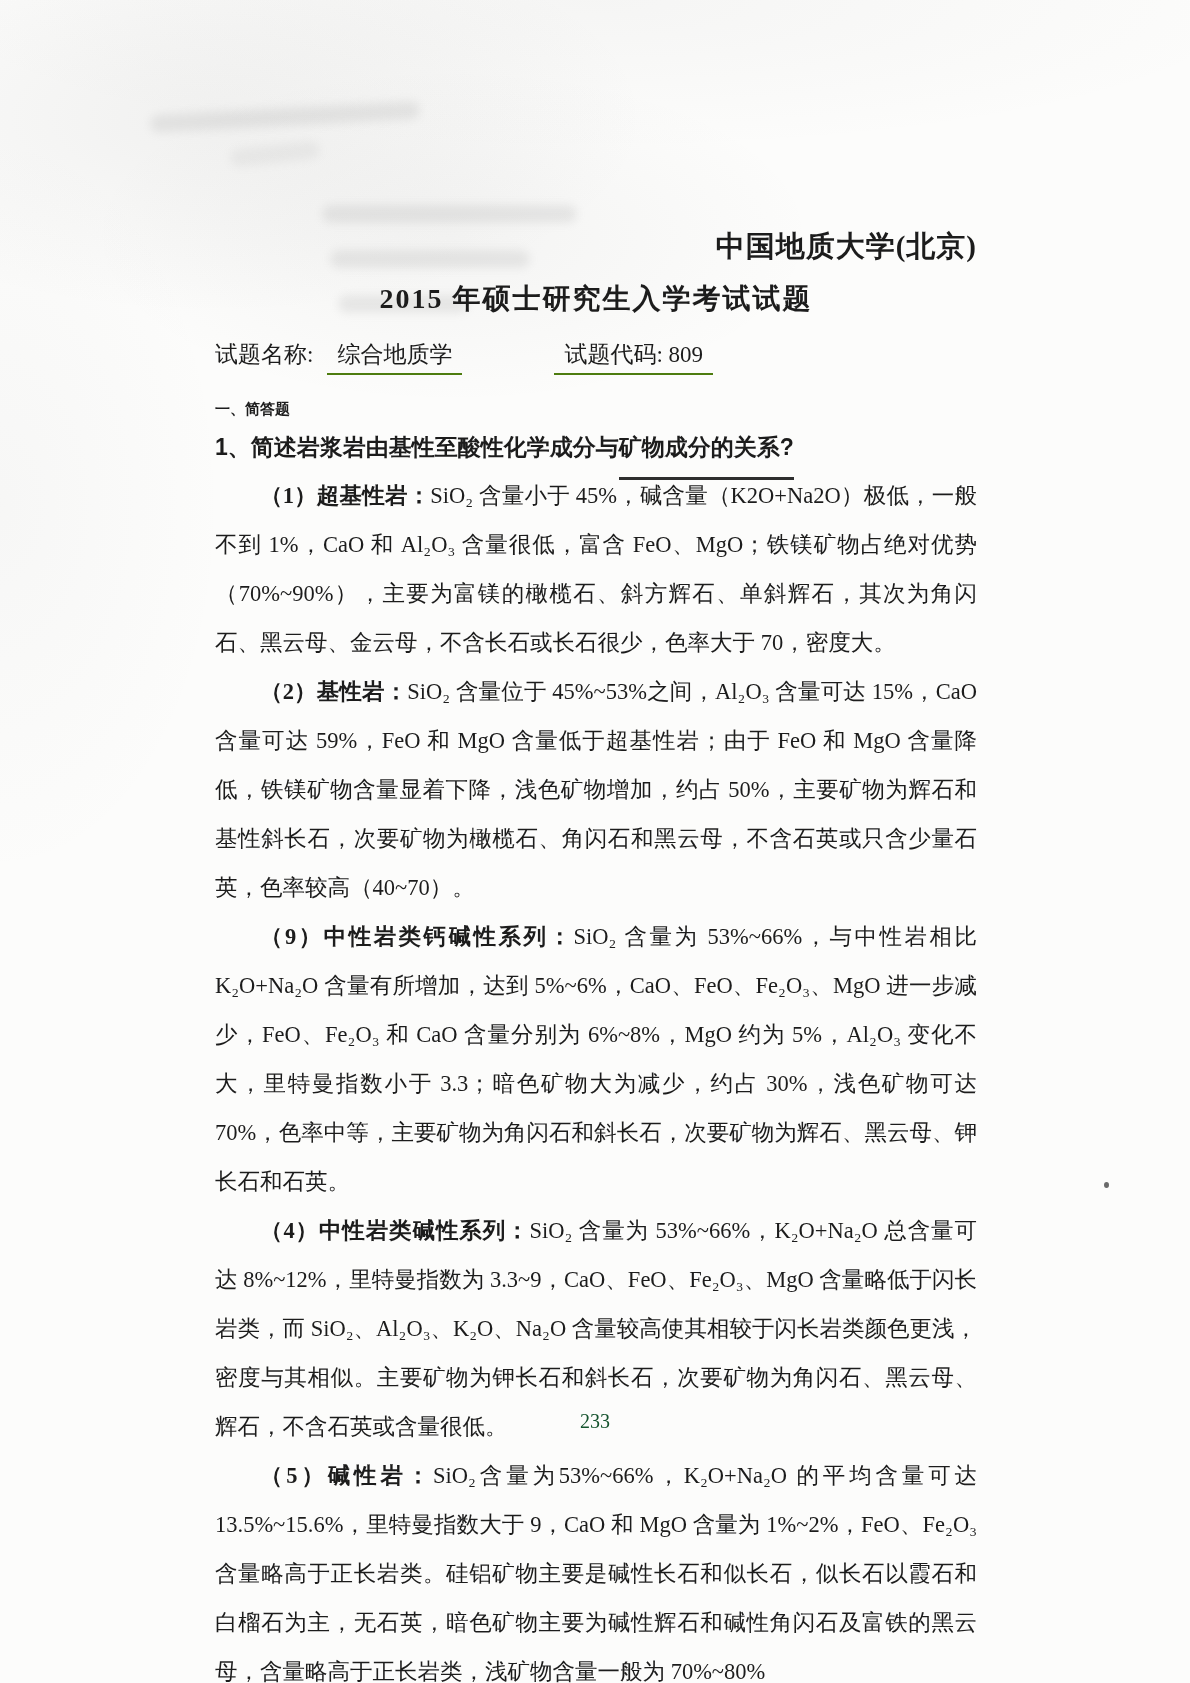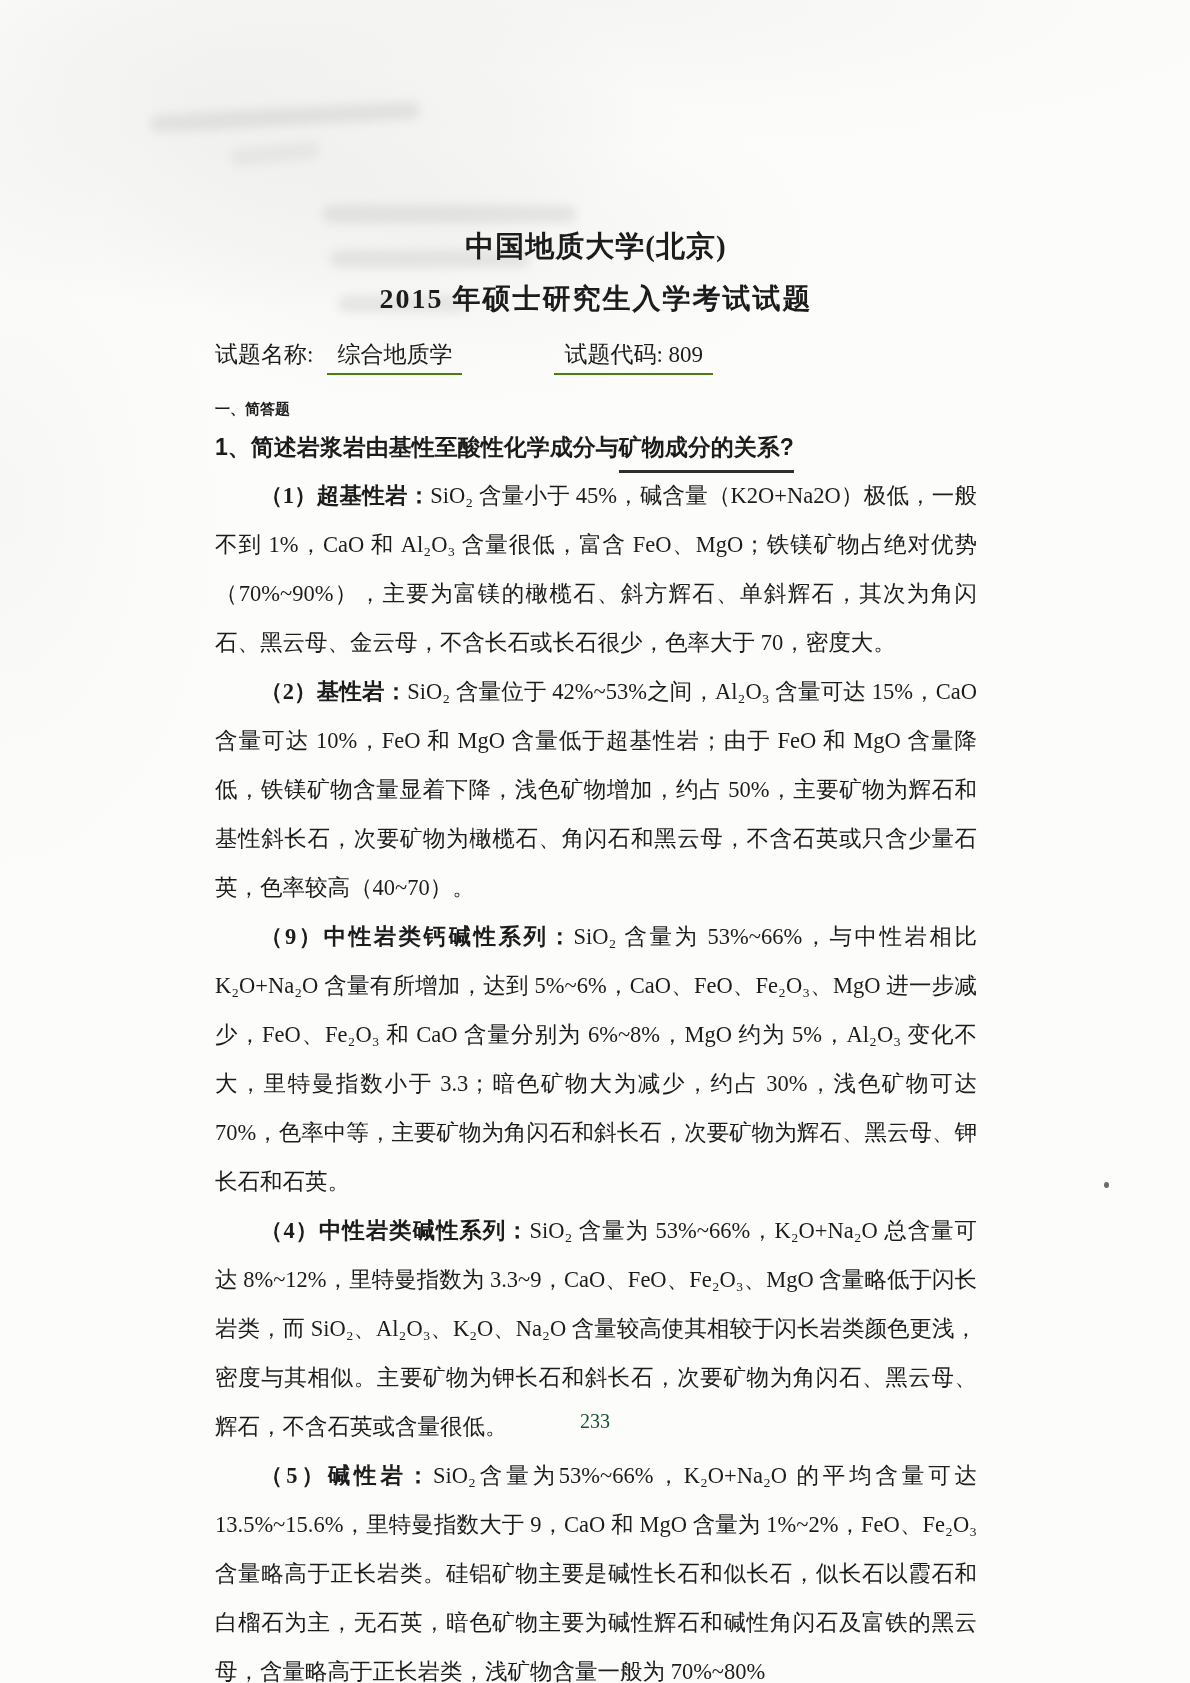--- a/index.html
+++ b/index.html
@@ -51,7 +51,7 @@
   }
   .title-university {
     padding-top: 230px;
-    text-align: center;
+    text-align: right;
     font-size: 29px;
     font-weight: bold;
     letter-spacing: 1px;

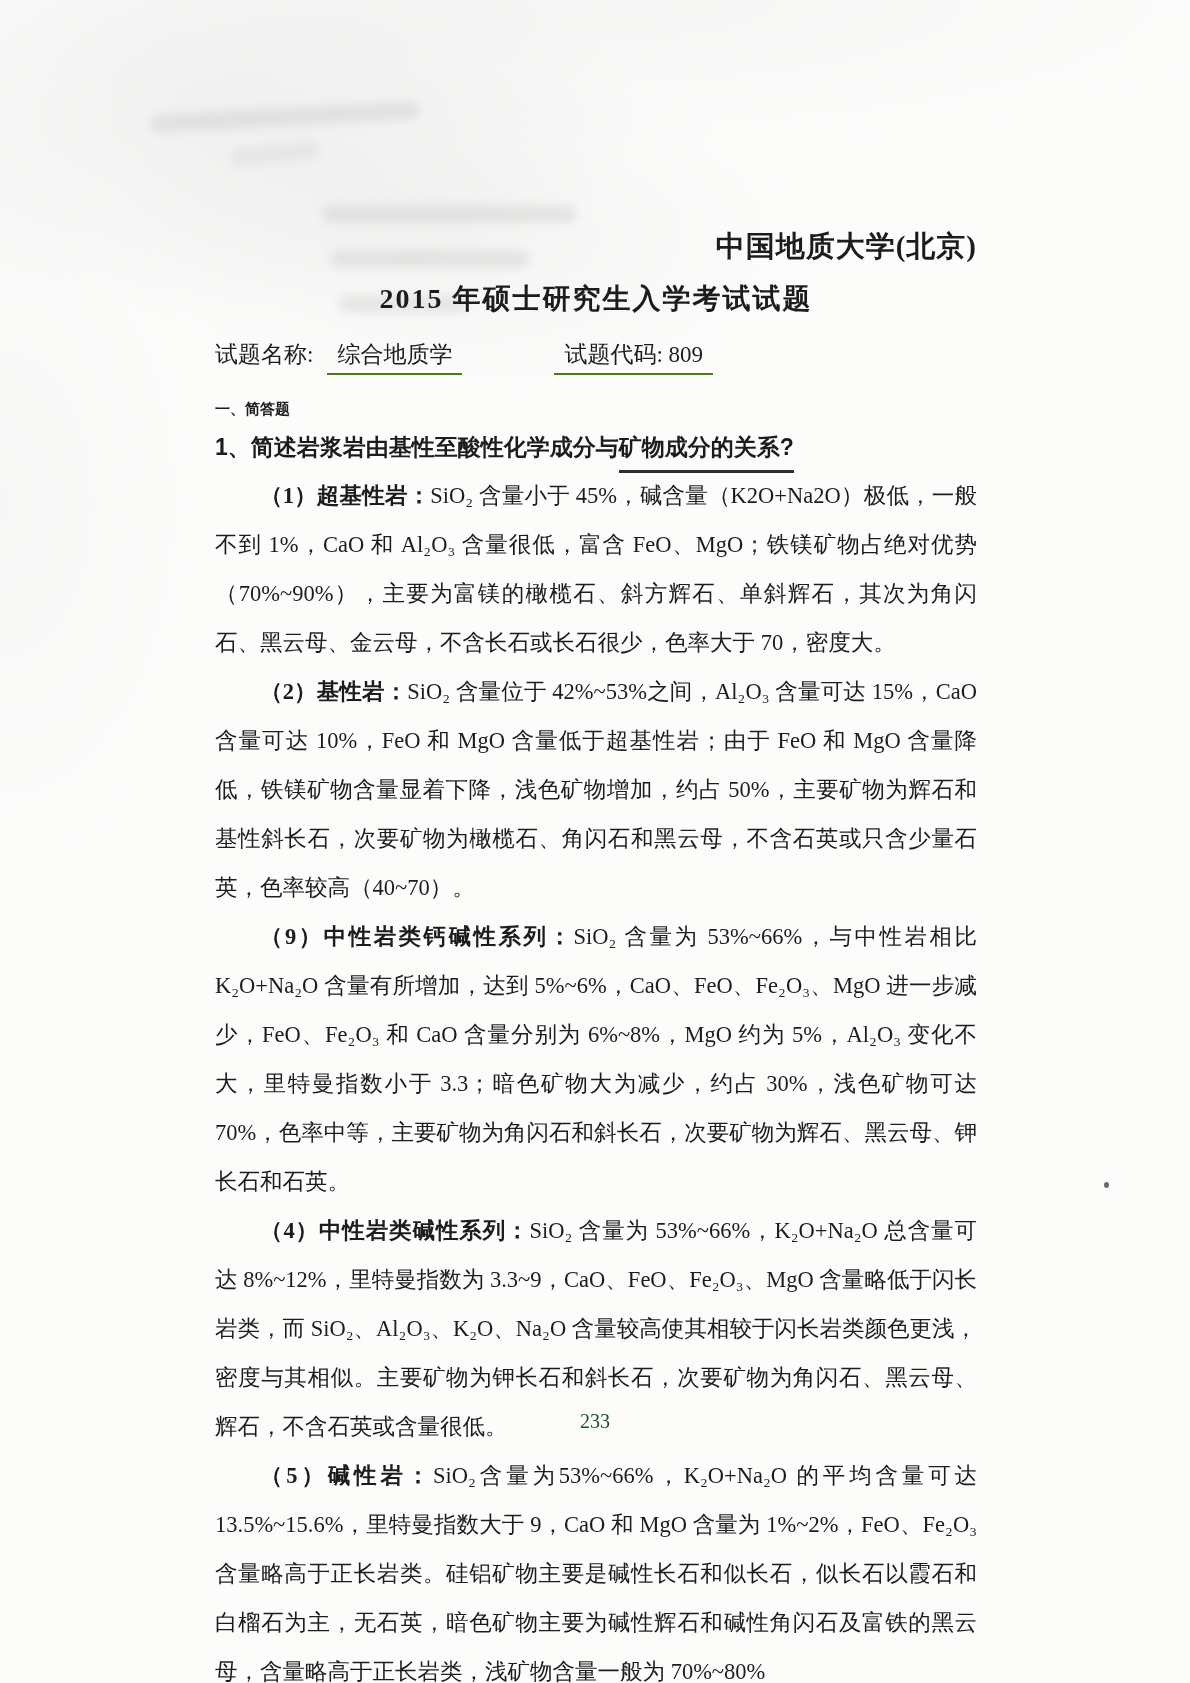--- a/index.html
+++ b/index.html
@@ -96,7 +96,7 @@
   }
   .q-underline {
     border-bottom: 3px solid #2e2e2e;
-    padding-bottom: 10px;
+    padding-bottom: 17px;
   }
 
   .body-text {

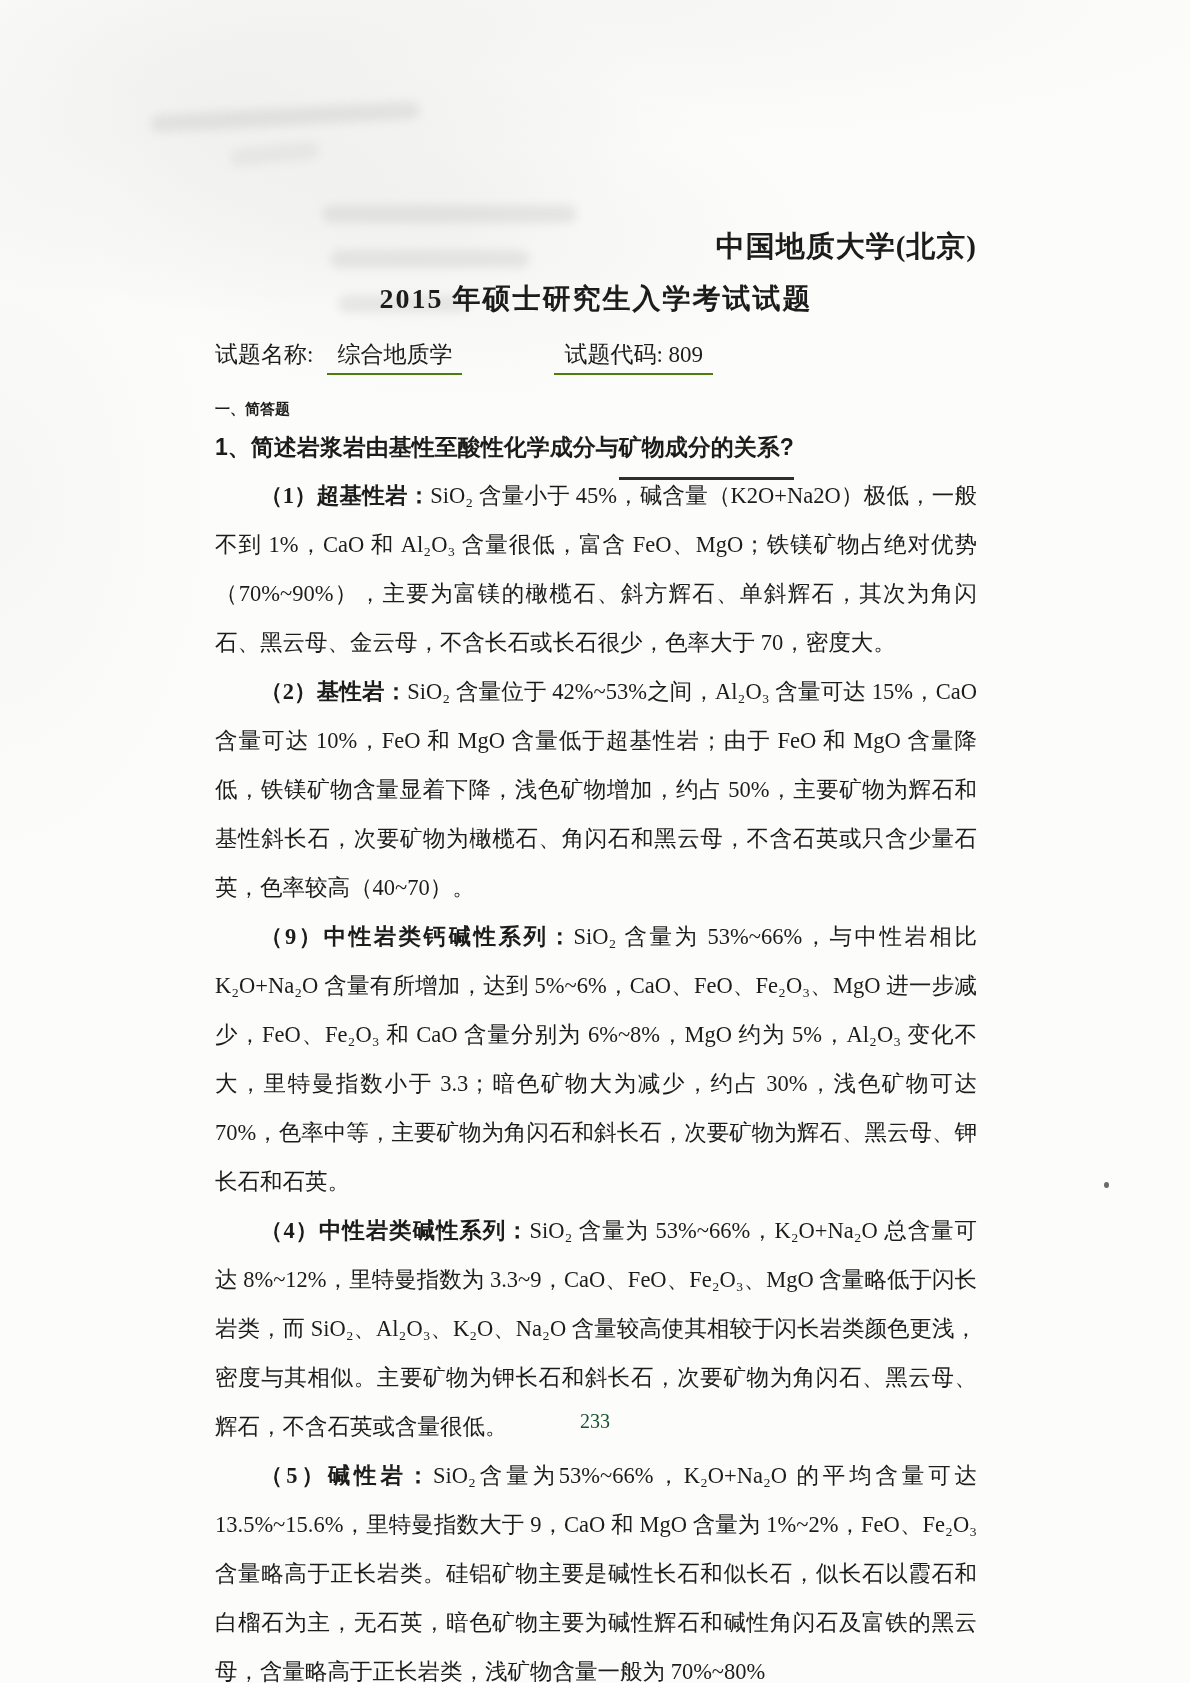--- a/index.html
+++ b/index.html
@@ -166,7 +166,7 @@
         <span class="lead">（1）超基性岩：</span><span>SiO₂ 含量小于 45%，碱含量（K2O+Na2O）极低，一般不到 1%，CaO 和 Al₂O₃ 含量很低，富含 FeO、MgO；铁镁矿物占绝对优势（70%~90%），主要为富镁的橄榄石、斜方辉石、单斜辉石，其次为角闪石、黑云母、金云母，不含长石或长石很少，色率大于 70，密度大。</span>
       </p>
       <p class="para">
-        <span class="lead">（2）基性岩：</span><span>SiO₂ 含量位于 42%~53%之间，Al₂O₃ 含量可达 15%，CaO 含量可达 10%，FeO 和 MgO 含量低于超基性岩；由于 FeO 和 MgO 含量降低，铁镁矿物含量显着下降，浅色矿物增加，约占 50%，主要矿物为辉石和基性斜长石，次要矿物为橄榄石、角闪石和黑云母，不含石英或只含少量石英，色率较高（40~70）。</span>
+        <span class="lead">（2）基性岩：</span><span>SiO₂ 含量位于 45%~53%之间，Al₂O₃ 含量可达 15%，CaO 含量可达 59%，FeO 和 MgO 含量低于超基性岩；由于 FeO 和 MgO 含量降低，铁镁矿物含量显着下降，浅色矿物增加，约占 50%，主要矿物为辉石和基性斜长石，次要矿物为橄榄石、角闪石和黑云母，不含石英或只含少量石英，色率较高（40~70）。</span>
       </p>
       <p class="para">
         <span class="lead">（9）中性岩类钙碱性系列：</span><span>SiO₂ 含量为 53%~66%，与中性岩相比 K₂O+Na₂O 含量有所增加，达到 5%~6%，CaO、FeO、Fe₂O₃、MgO 进一步减少，FeO、Fe₂O₃ 和 CaO 含量分别为 6%~8%，MgO 约为 5%，Al₂O₃ 变化不大，里特曼指数小于 3.3；暗色矿物大为减少，约占 30%，浅色矿物可达 70%，色率中等，主要矿物为角闪石和斜长石，次要矿物为辉石、黑云母、钾长石和石英。</span>

